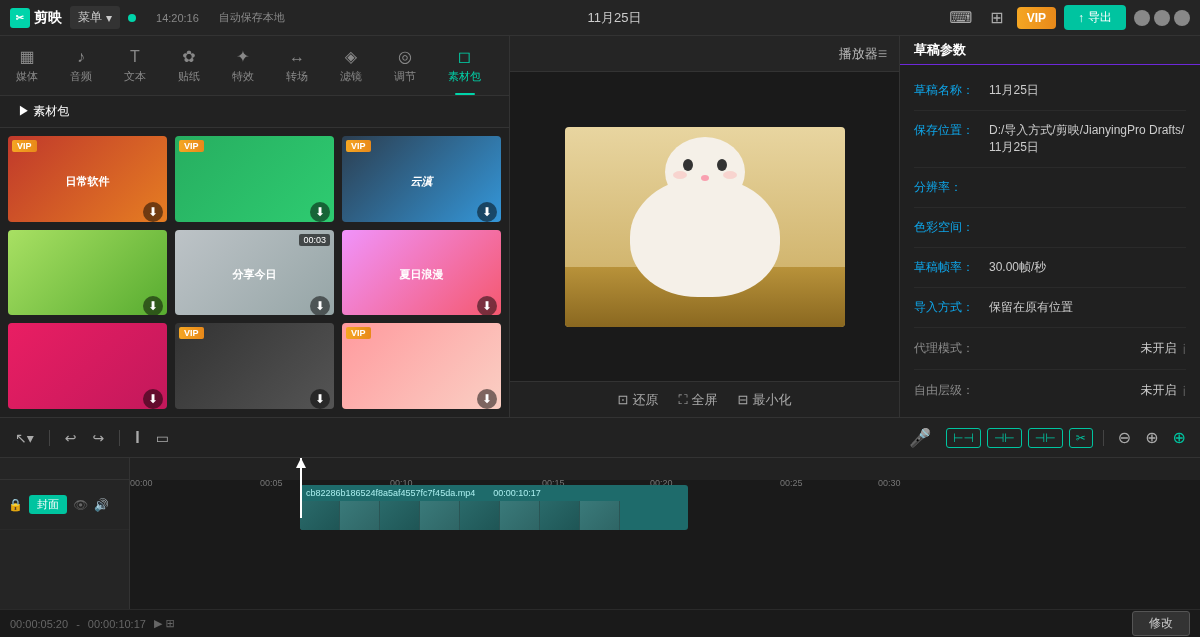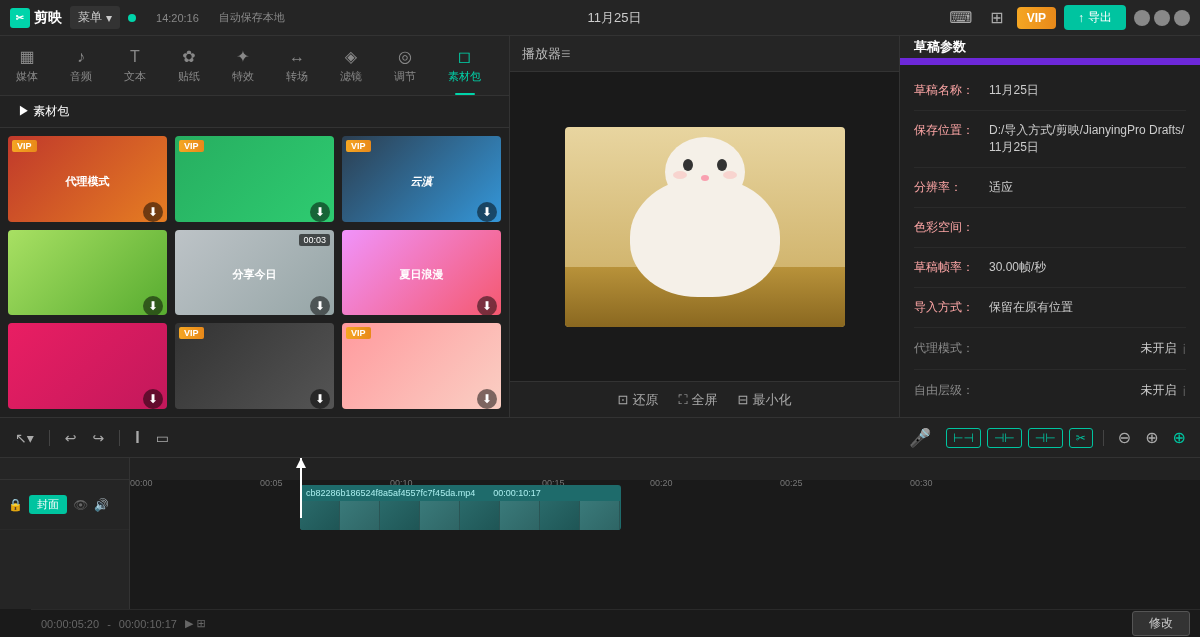--- a/index.html
+++ b/index.html
@@ -301,7 +301,7 @@
       height: 36px;
       display: flex;
       align-items: center;
-      justify-content: flex-start;
+      justify-content: flex-end;
       padding: 0 12px;
       border-bottom: 1px solid #333;
       background: #252525;

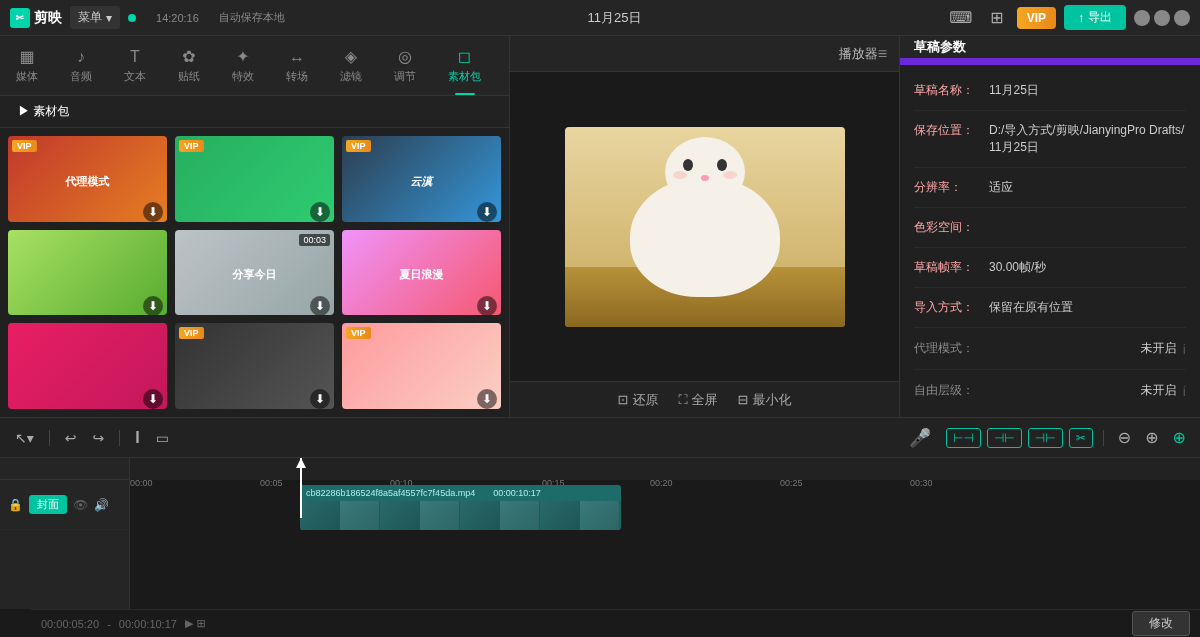--- a/index.html
+++ b/index.html
@@ -425,7 +425,7 @@
       display: flex;
       align-items: center;
       padding: 0 14px;
-      border-bottom: 7px solid #6d28d9;
+      border-bottom: 1px solid #6d28d9;
       background: #252525;
     }
     .right-panel-title {

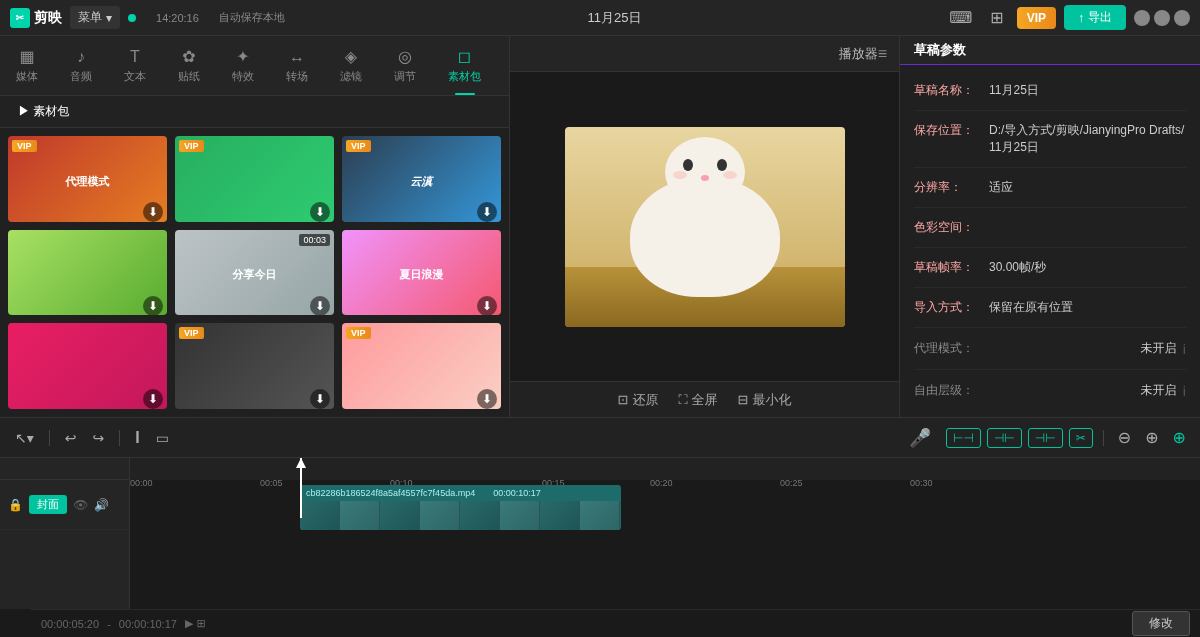--- a/index.html
+++ b/index.html
@@ -443,7 +443,7 @@
       font-size: 12px;
     }
     .prop-label {
-      color: #fca5a5;
+      color: #0ea5e9;
       width: 75px;
       flex-shrink: 0;
     }

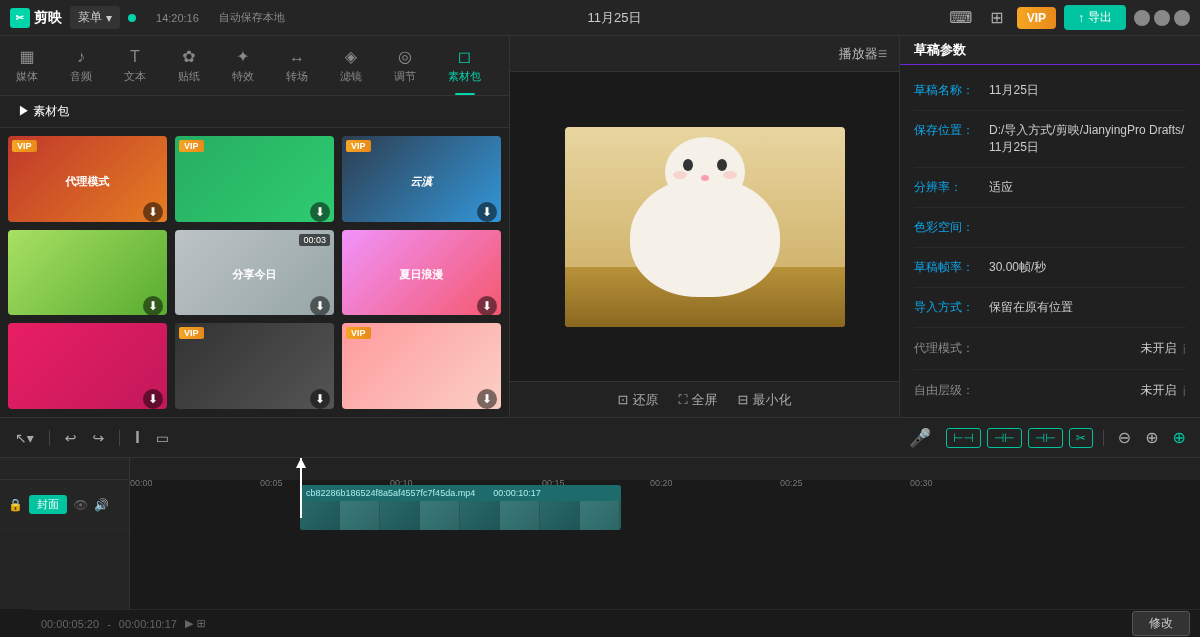--- a/index.html
+++ b/index.html
@@ -818,7 +818,7 @@
     <div class="media-grid" id="media-grid-container">
         <div class="media-card">
           <div class="media-card-thumb">
-            <div class="thumb-bg autumn">代理模式</div>
+            <div class="thumb-bg autumn">日常软件</div>
             <div class="vip-badge">VIP</div>
             <div class="download-btn-overlay">⬇</div>
           </div>

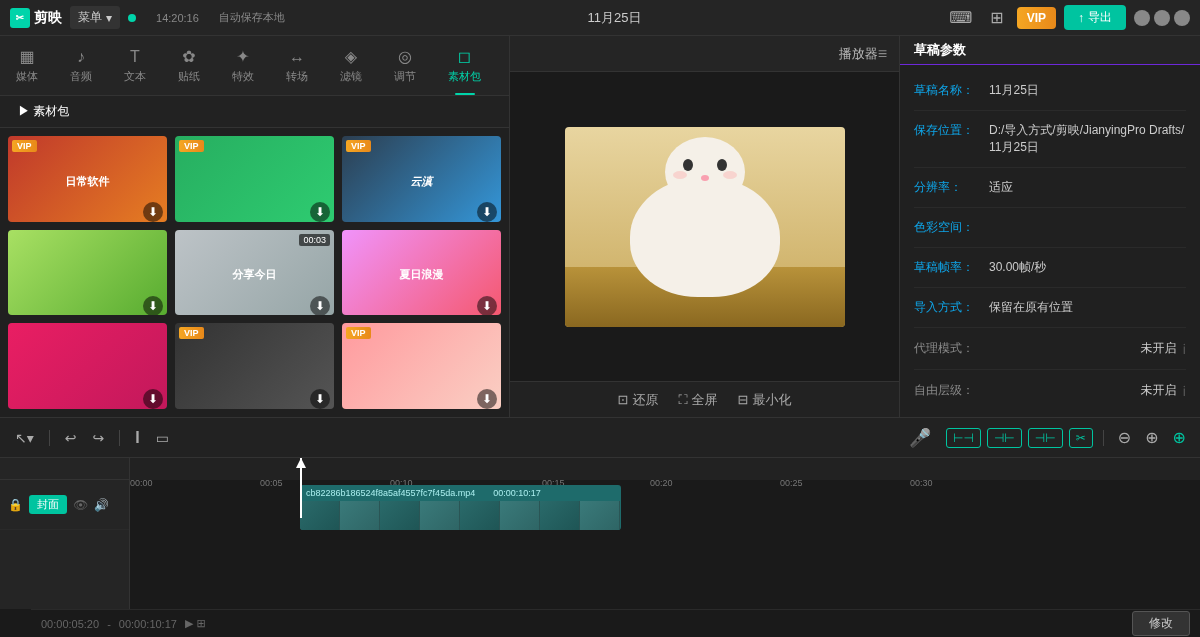--- a/index.html
+++ b/index.html
@@ -936,7 +936,6 @@
         <div class="prop-divider"></div>
         <div class="prop-row">
           <span class="prop-label">分辨率：</span>
-          <span class="prop-value">适应</span>
         </div>
         <div class="prop-divider"></div>
         <div class="prop-row">

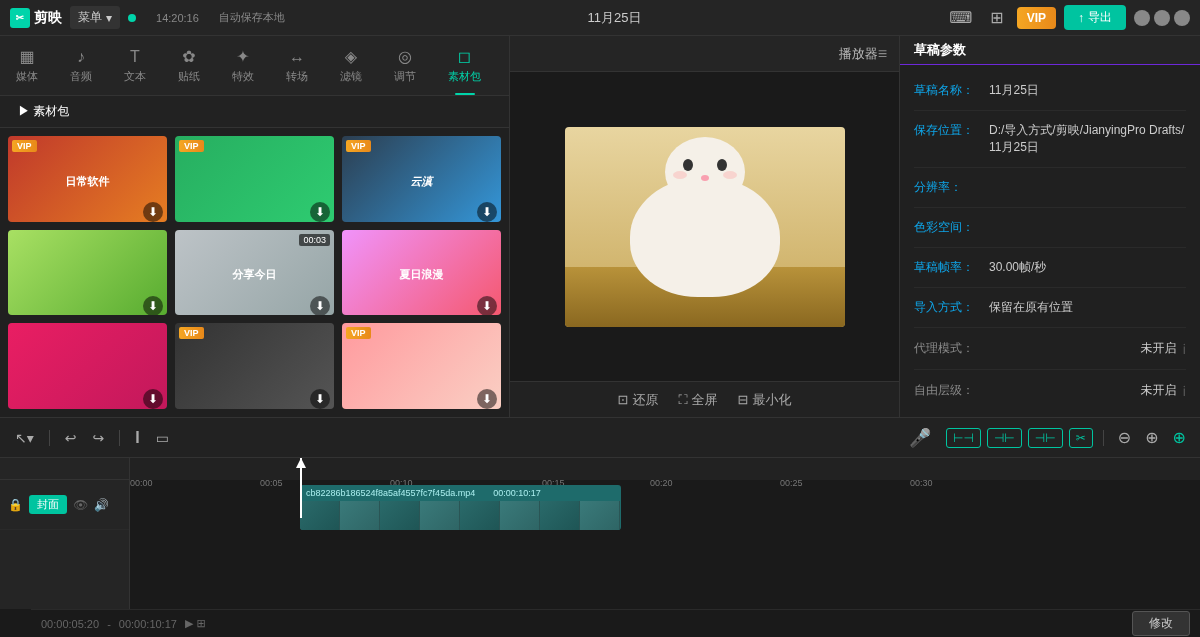--- a/index.html
+++ b/index.html
@@ -1037,7 +1037,7 @@
             <div class="ruler-line"></div>
             <span class="ruler-label">00:25</span>
           </div>
-          <div class="ruler-tick" style="left: 780px;">
+          <div class="ruler-tick" style="left: 748px;">
             <div class="ruler-line"></div>
             <span class="ruler-label">00:30</span>
           </div>

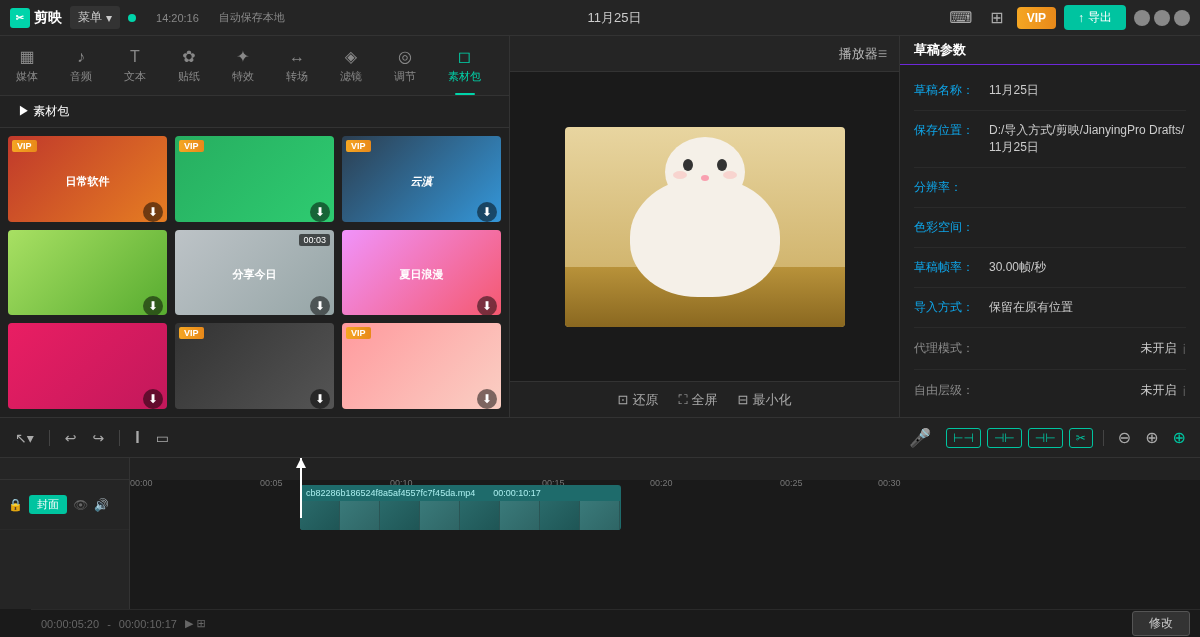--- a/index.html
+++ b/index.html
@@ -1045,7 +1045,7 @@
 
       <div class="tracks-content" id="tracks-content">
         <div class="playhead-line" id="playhead-line" style="left: 170px; height: 60px;"></div>
-        <div class="video-track" id="video-track" style="left: 170px; width: 321px; align-items: flex-end;">
+        <div class="video-track" id="video-track" style="left: 170px; width: 388px; align-items: flex-end;">
           <span class="track-clip-label">cb82286b186524f8a5af4557fc7f45da.mp4　　00:00:10:17</span>
           <div class="track-thumbnails" id="track-thumbnails">
               <div class="track-thumb"></div>

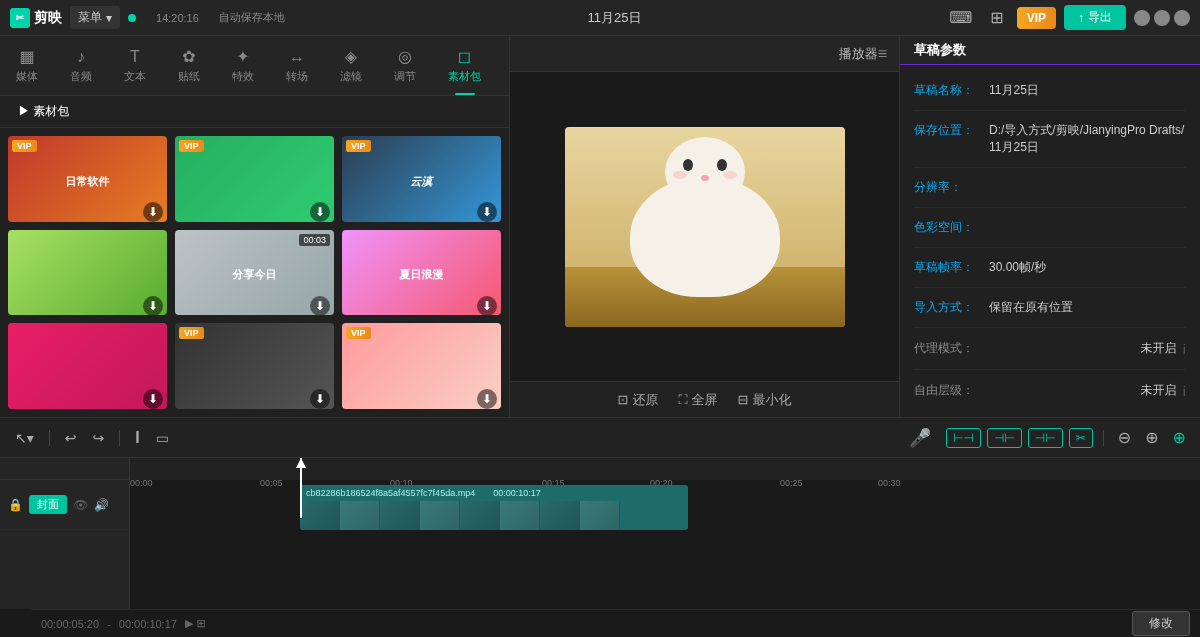--- a/index.html
+++ b/index.html
@@ -708,7 +708,6 @@
       justify-content: space-between;
       padding: 0 10px;
       border-top: 1px solid #2a2a2a;
-      margin-left: 31px;
     }
     .status-left {
       display: flex;

